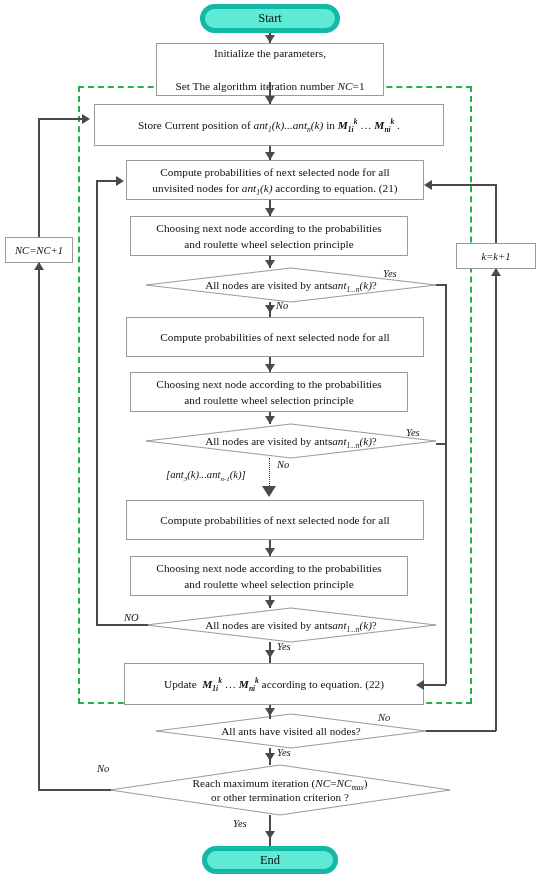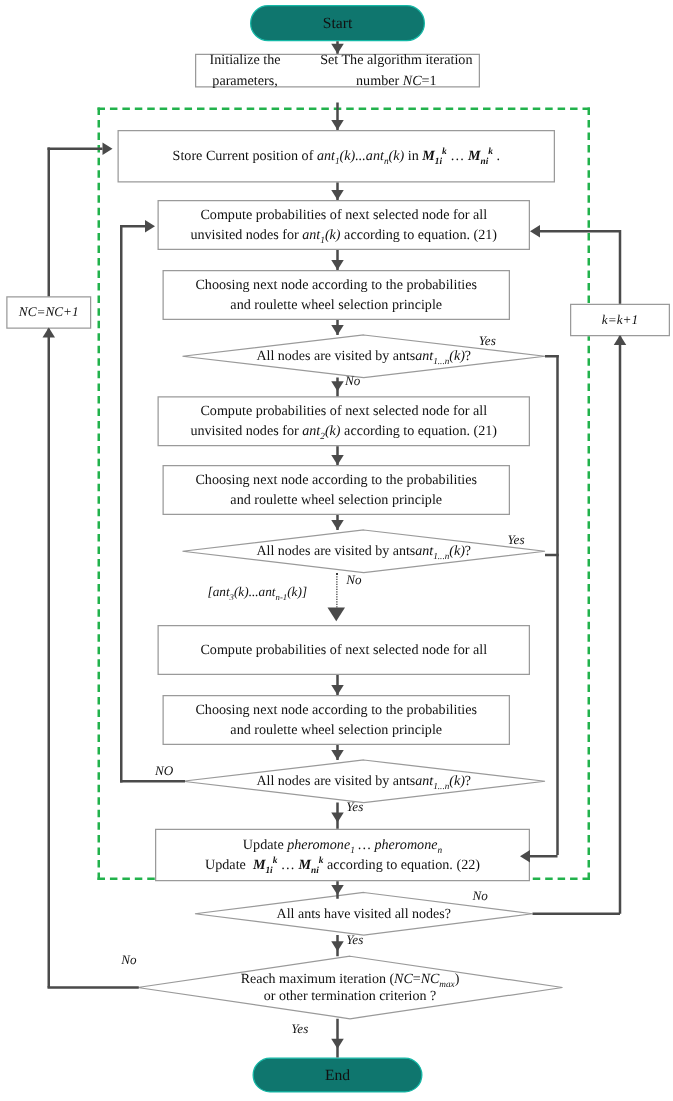--- a/index.html
+++ b/index.html
@@ -11,7 +11,7 @@
         justify-content:center;text-align:center;color:#111;}
 
   .proc{border:1px solid #9a9a9a;background:#fff;font-size:11.3px;line-height:1.45;}
-  .term{border:1px solid #14b8a6;background:#0f766e;border-radius:40px;font-size:12.5px;}
+  .term{border:5px solid #14b8a6;background:#5eead4;border-radius:40px;font-size:12.5px;}
   .smallbox{border:1px solid #9a9a9a;background:#fff;font-size:10.6px;font-style:italic;}
 
   

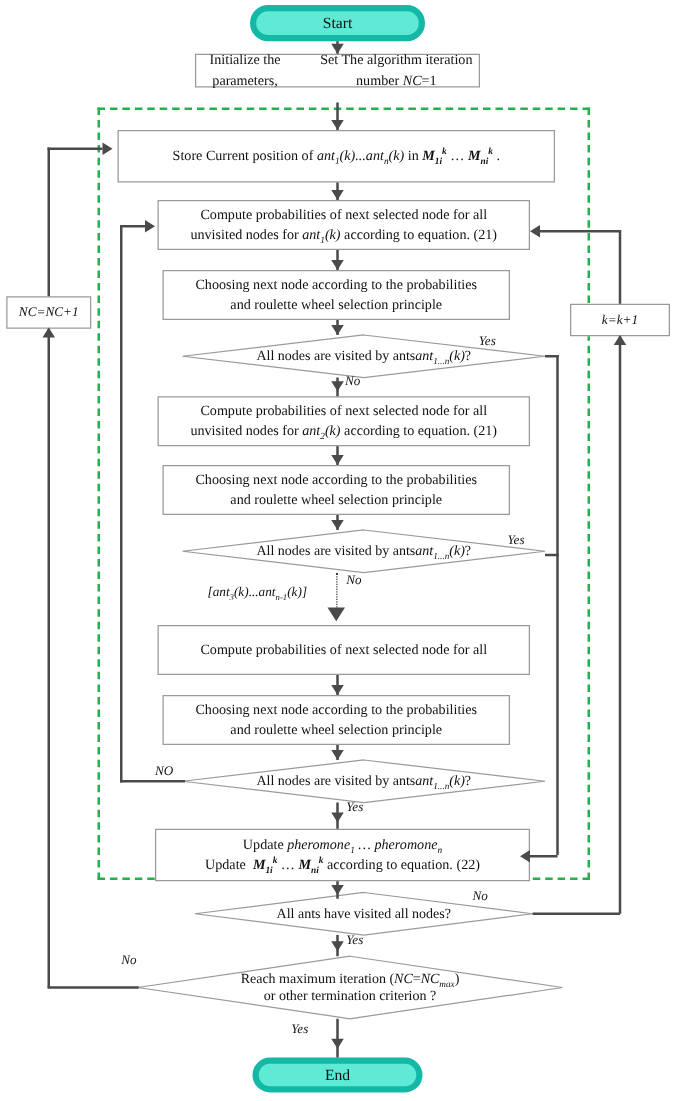--- a/index.html
+++ b/index.html
@@ -54,7 +54,7 @@
     <span>Start</span>
   </div>
 
-  <div class="node proc" style="left:156px;top:43px;width:228px;height:27px;flex-direction:row;gap:16px;">
+  <div class="node proc" style="left:156px;top:43px;width:228px;height:53px;flex-direction:column;gap:16px;">
     <span>Initialize the parameters,</span>
     <span>Set The algorithm iteration number <i class="v">NC</i>=1</span>
   </div>

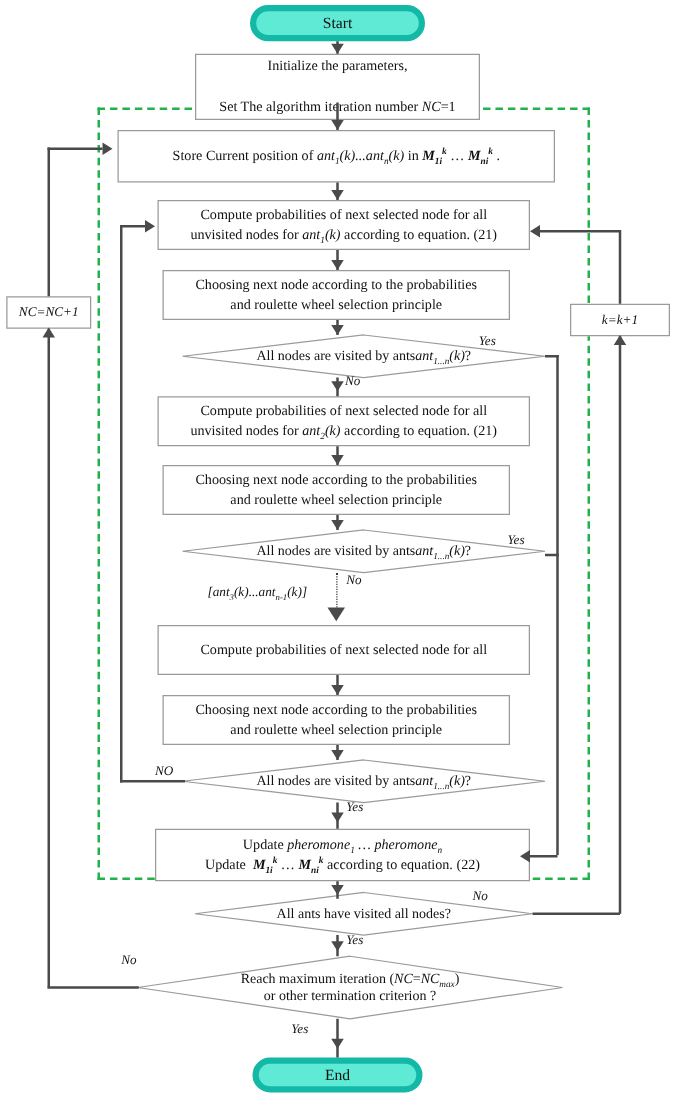--- a/index.html
+++ b/index.html
@@ -84,7 +84,6 @@
 
   <div class="node proc" style="left:126px;top:317px;width:298px;height:40px;flex-direction:column;">
     <span>Compute probabilities of next selected node for all</span>
-    <span>unvisited nodes for <i class="v">ant<sub>2</sub>(k)</i> according to equation. (21)</span>
   </div>
 
   <div class="node proc" style="left:130px;top:372px;width:278px;height:40px;flex-direction:column;">

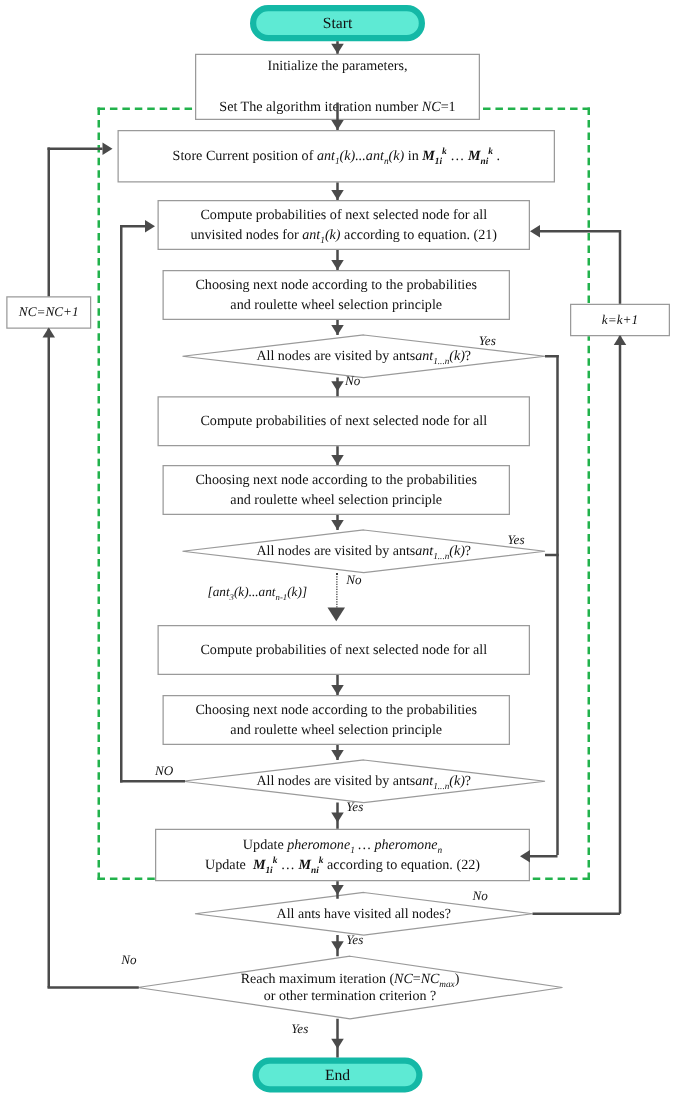--- a/index.html
+++ b/index.html
@@ -121,7 +121,6 @@
   </div>
 
   <div class="node proc" style="left:124px;top:663px;width:300px;height:42px;flex-direction:column;">
-    <span>Update <i class="v">pheromone<sub>1</sub> … pheromone<sub>n</sub></i></span>
     <span>Update&nbsp; <span class="mb">M</span><sub class="mb">1i</sub><sup class="mb">k</sup> … <span class="mb">M</span><sub class="mb">ni</sub><sup class="mb">k</sup> according to equation. (22)</span>
   </div>
 

